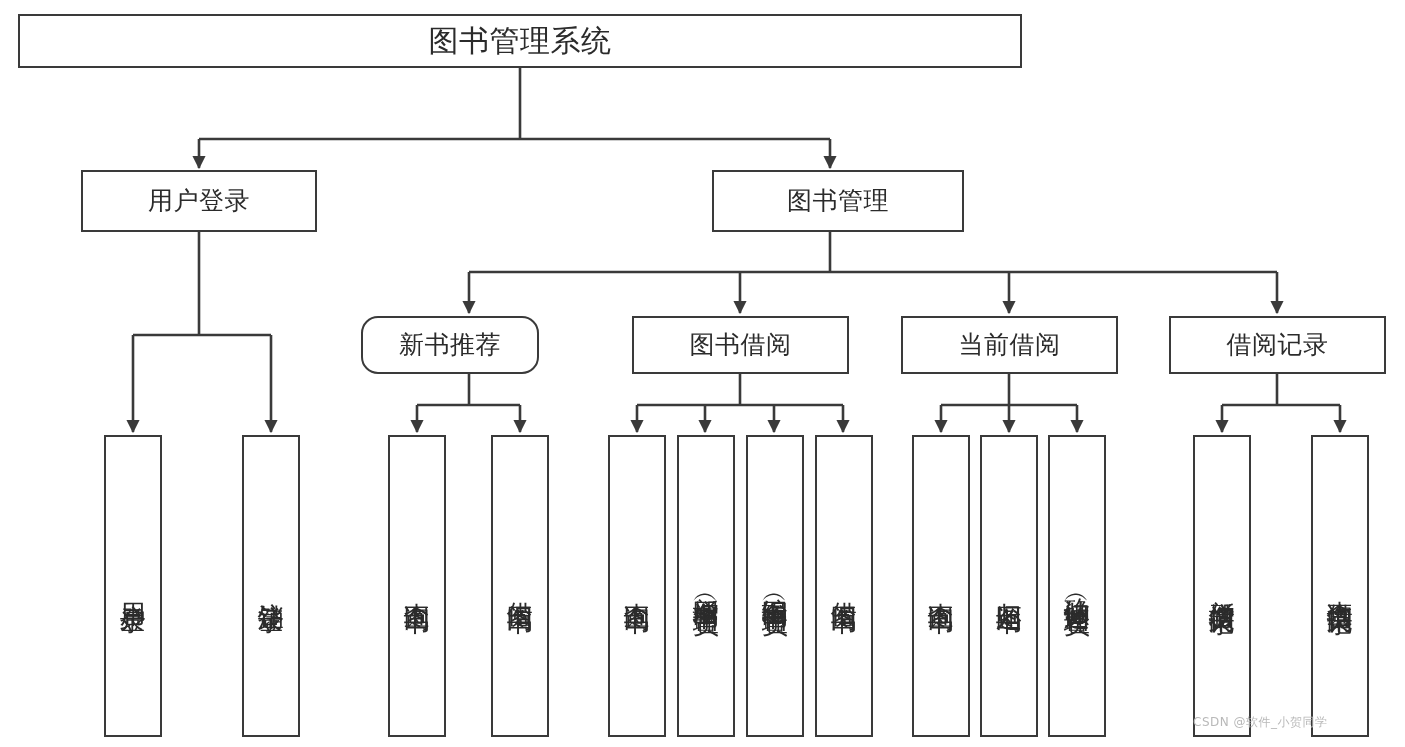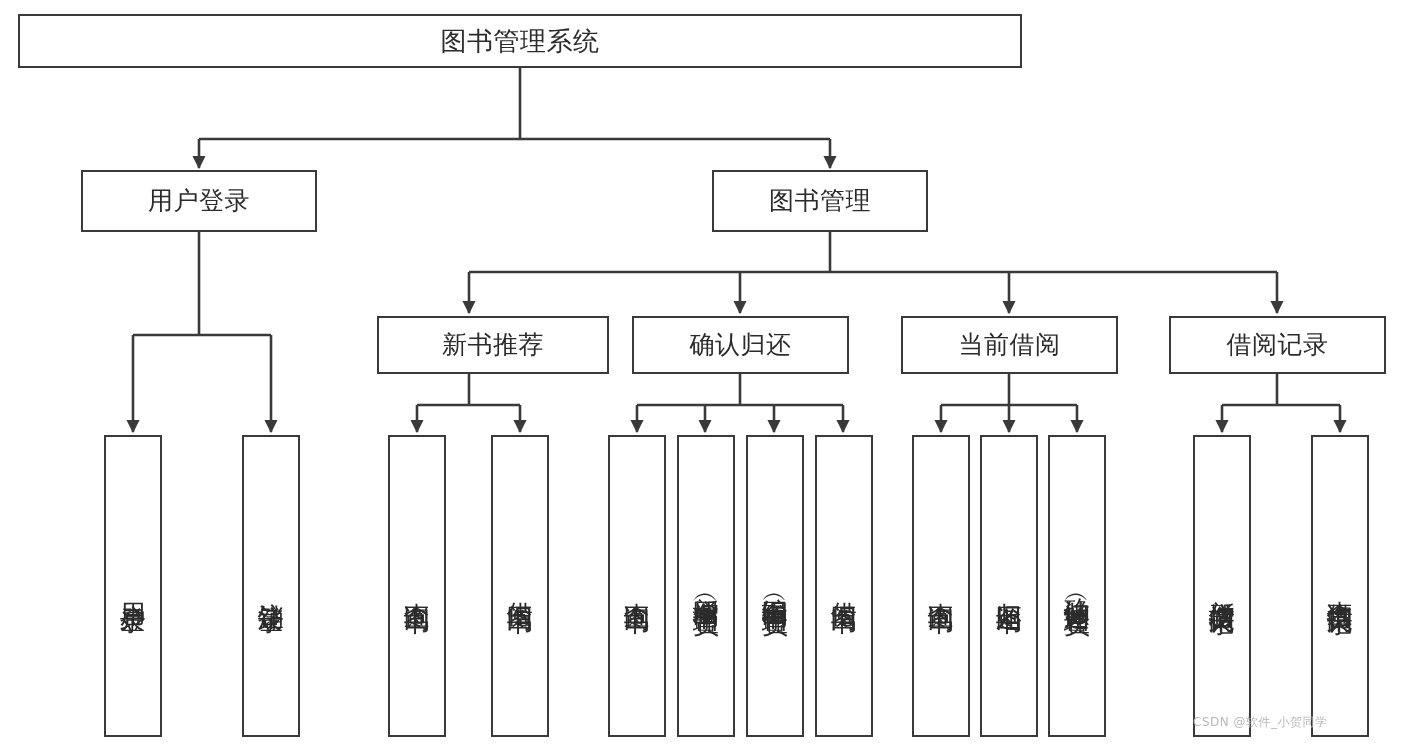--- a/index.html
+++ b/index.html
@@ -46,7 +46,7 @@
     font-size: 25px;
   }
   .h-node.root .node-label {
-    font-size: 26px;
+    font-size: 30px;
   }
   
   .v-node .node-label {

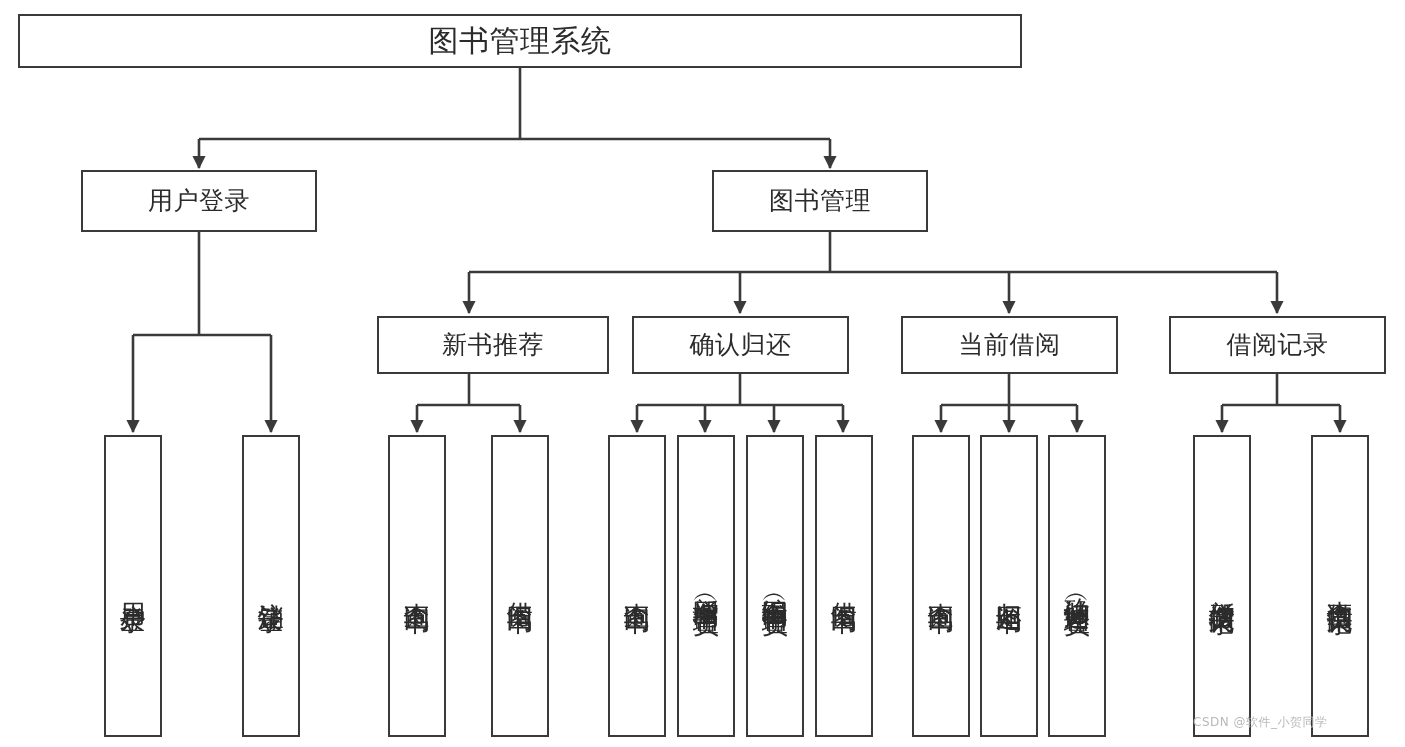--- a/index.html
+++ b/index.html
@@ -131,7 +131,7 @@
     <span class="node-label">用户登录</span>
   </div>
 
-  <div class="node h-node" style="left:712px; top:170px; width:216px; height:62px;">
+  <div class="node h-node" style="left:712px; top:170px; width:252px; height:62px;">
     <span class="node-label">图书管理</span>
   </div>
 

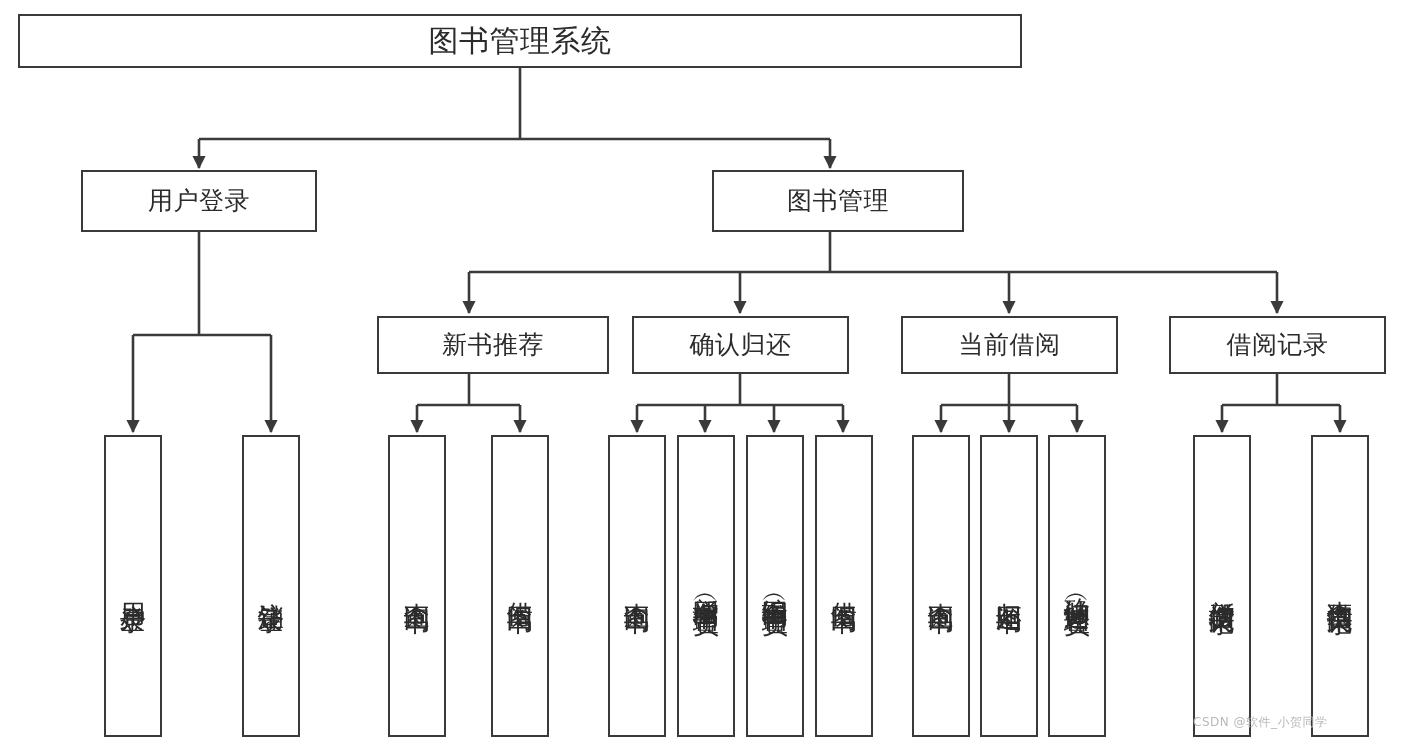--- a/index.html
+++ b/index.html
@@ -135,7 +135,7 @@
     <span class="node-label">图书管理</span>
   </div>
 
-  <div class="node h-node" style="left:377px; top:316px; width:232px; height:58px;">
+  <div class="node h-node" style="left:361px; top:316px; width:178px; height:58px;border-radius:17px;">
     <span class="node-label">新书推荐</span>
   </div>
 

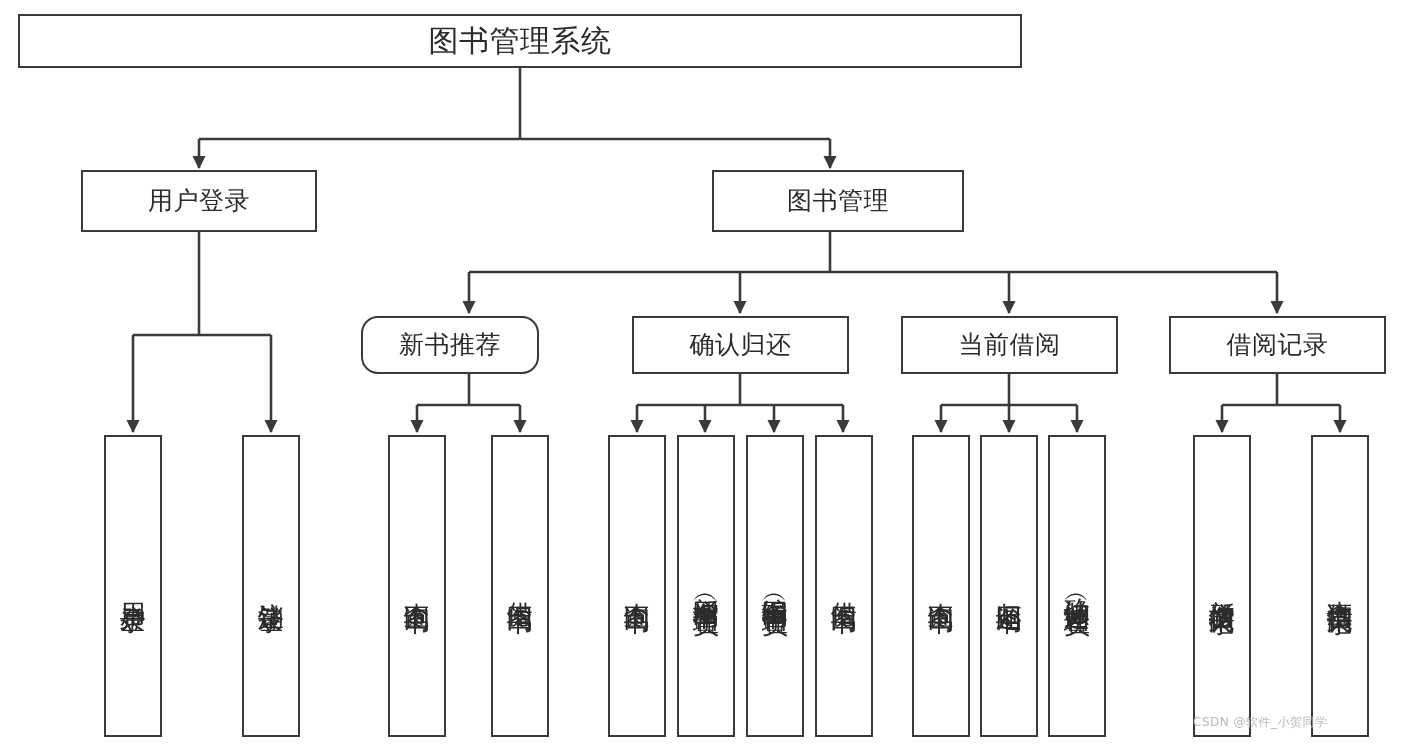--- a/index.html
+++ b/index.html
@@ -140,7 +140,7 @@
   </div>
 
   <div class="node h-node" style="left:632px; top:316px; width:217px; height:58px;">
-    <span class="node-label">确认归还</span>
+    <span class="node-label">图书借阅</span>
   </div>
 
   <div class="node h-node" style="left:901px; top:316px; width:217px; height:58px;justify-content:center;">

